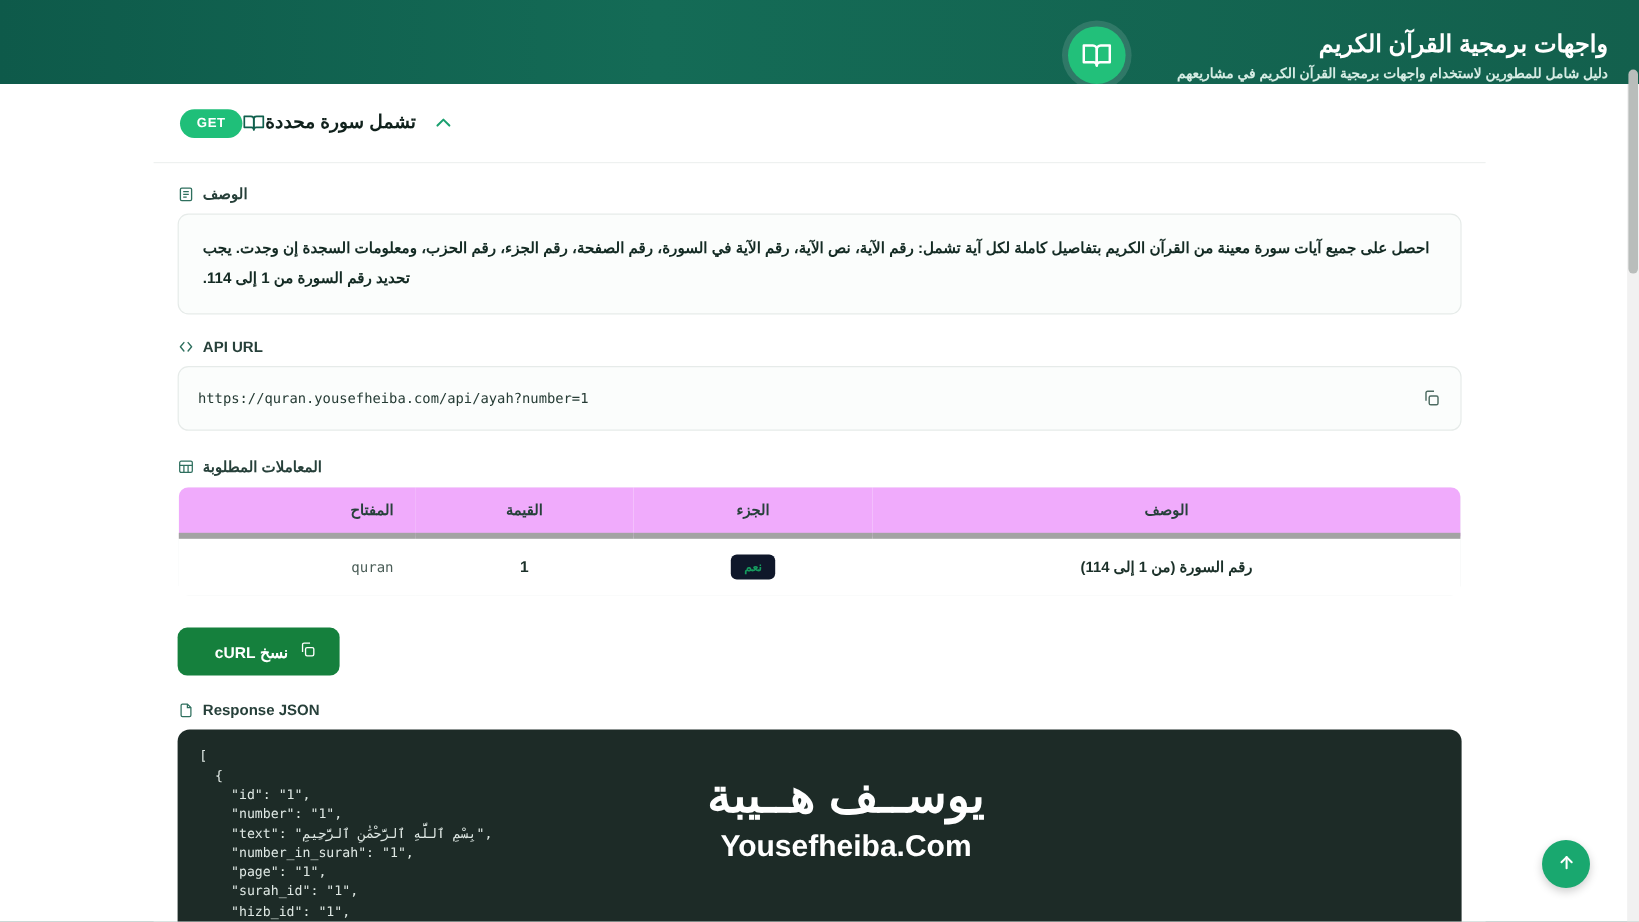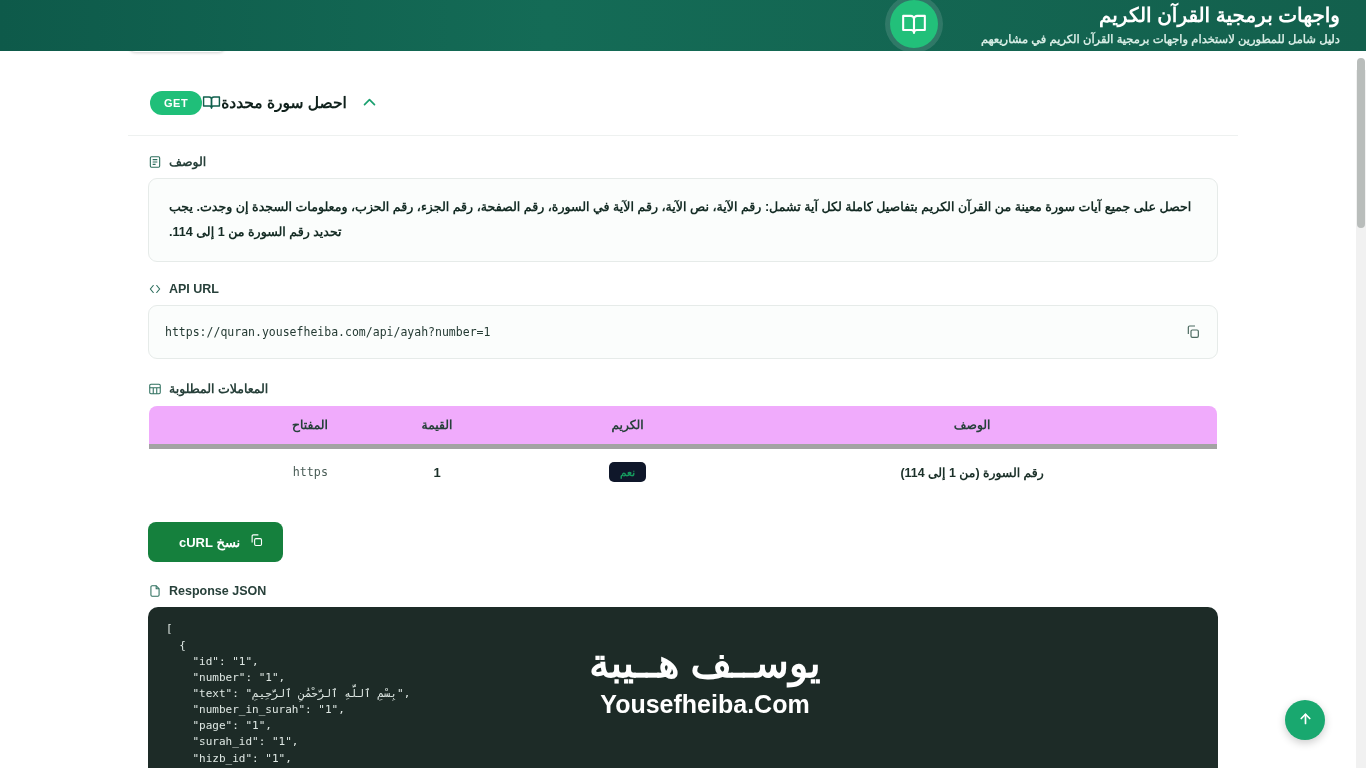--- a/index.html
+++ b/index.html
@@ -23,9 +23,9 @@
 
   
   .header {
-    position: absolute; top: 0; left: 0; width: 1366px; height: 51px;
+    position: absolute; top: 0; left: 0; width: 1366px; height: 70px;
     background: linear-gradient(90deg, #0e5a4a 0%, #146b56 40%, #13604d 100%);
-    display: flex; align-items: flex-start;
+    display: flex; align-items: flex-end;
     padding: 0 26px;
     z-index: 5;
   }

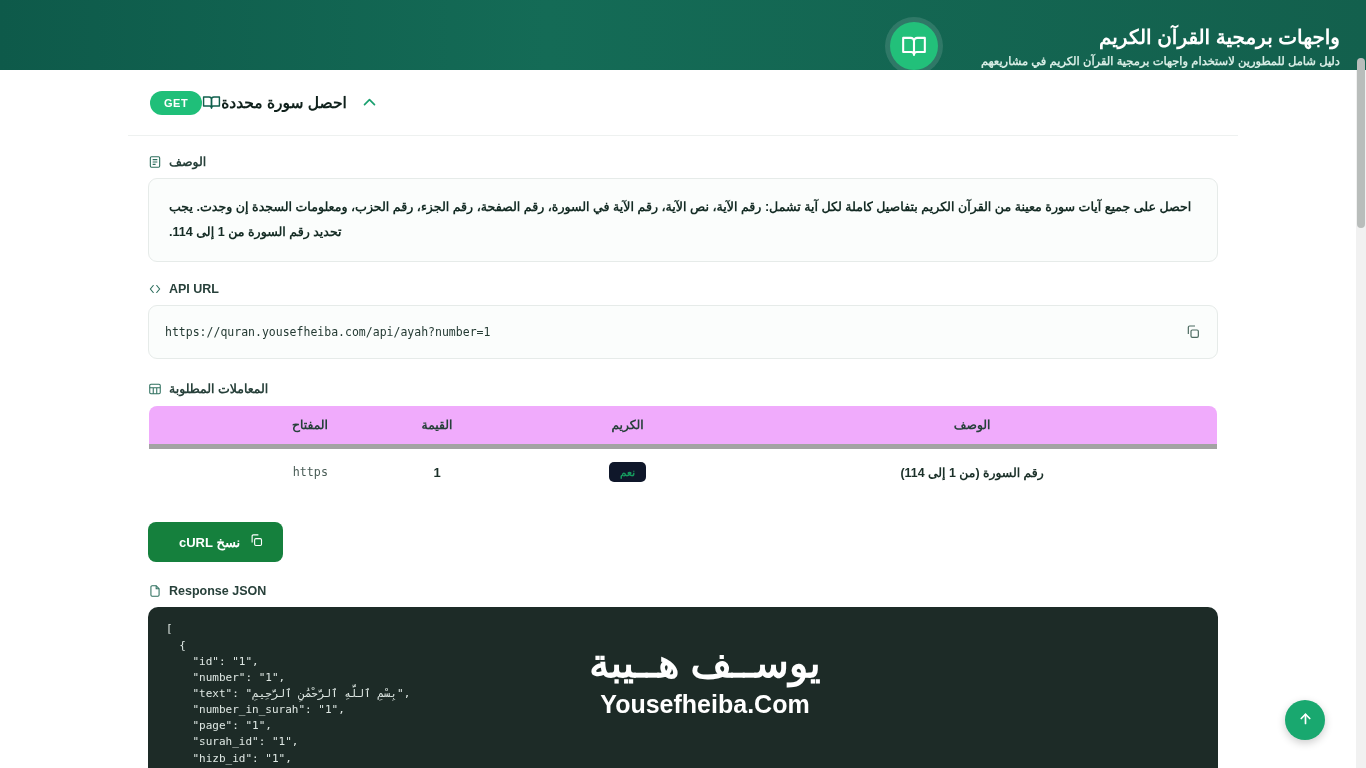--- a/index.html
+++ b/index.html
@@ -269,7 +269,7 @@
         <polyline points="5 15 12 8 19 15"></polyline>
       </svg>
     </span>
-    <span class="card-head-title">احصل سورة محددة</span>
+    <span class="card-head-title">تشمل سورة محددة</span>
     <span class="card-head-icon">
       <svg viewBox="0 0 24 24" fill="none" stroke="currentColor" stroke-width="1.8" stroke-linecap="round" stroke-linejoin="round">
         <path d="M2 5h7a3 3 0 0 1 3 3v11a2.5 2.5 0 0 0-2.5-2.5H2z"></path>

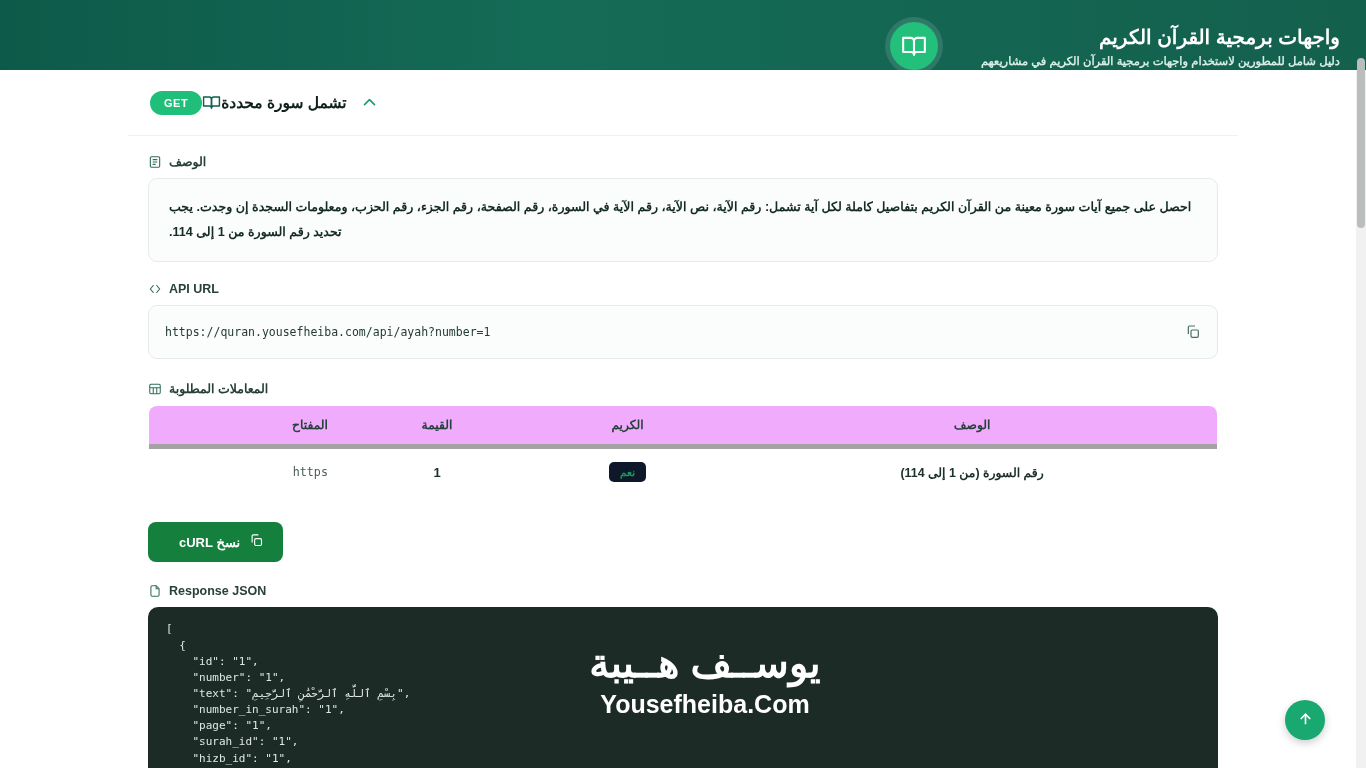--- a/index.html
+++ b/index.html
@@ -327,7 +327,7 @@
         <thead>
           <tr>
             <th>الوصف</th>
-            <th>الكريم</th>
+            <th>الجزء</th>
             <th>القيمة</th>
             <th class="first">المفتاح</th>
           </tr>

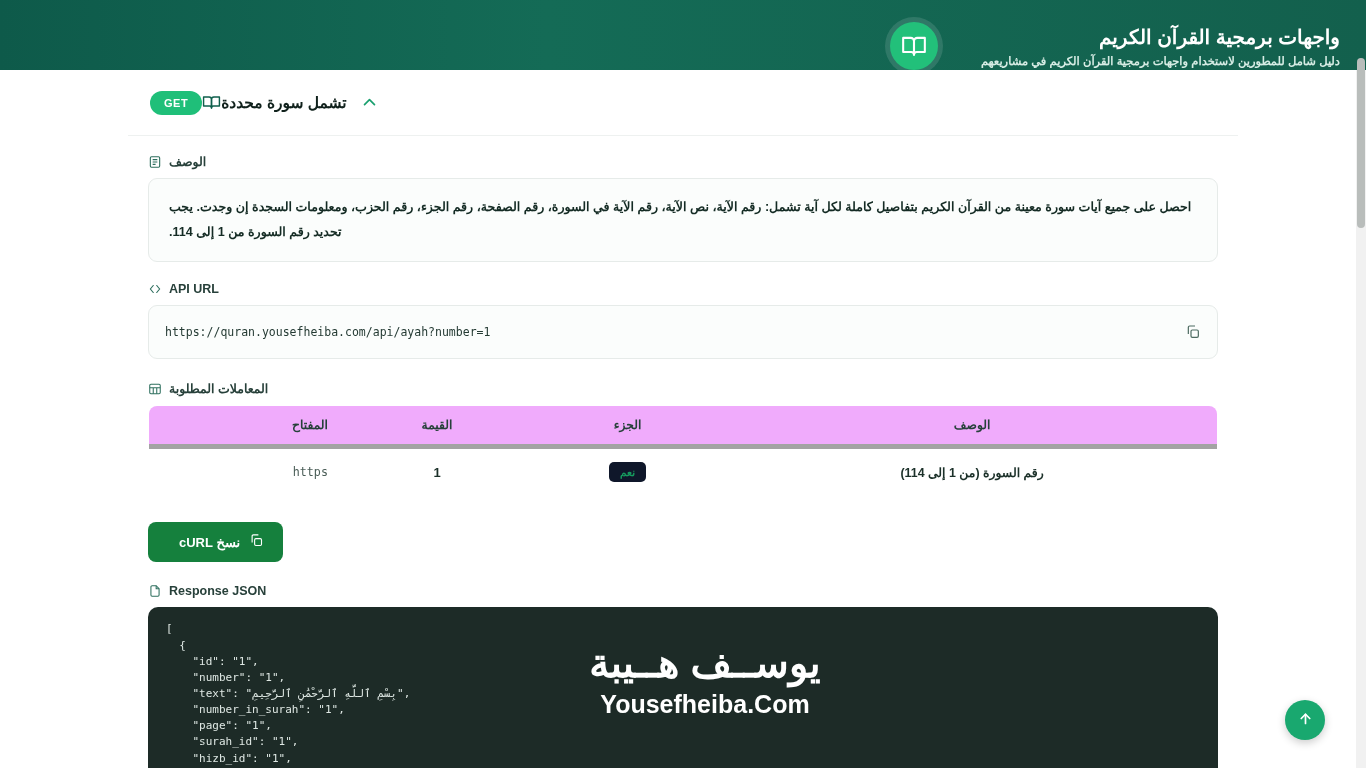--- a/index.html
+++ b/index.html
@@ -339,7 +339,7 @@
               <span class="req-pill">نعم</span>
             </td>
             <td class="val">1</td>
-            <td class="key">https</td>
+            <td class="key">quran</td>
           </tr>
         </tbody>
       </table>

